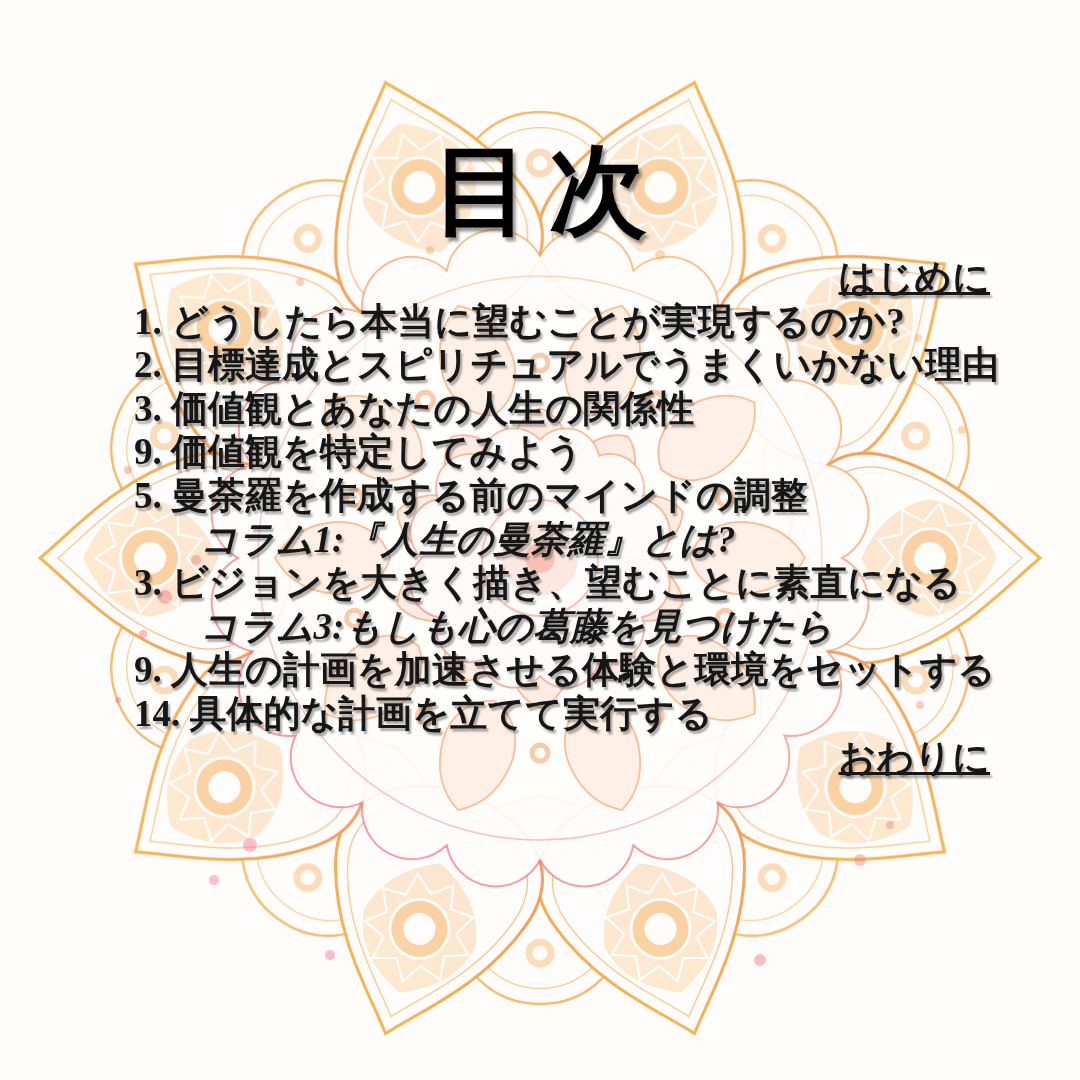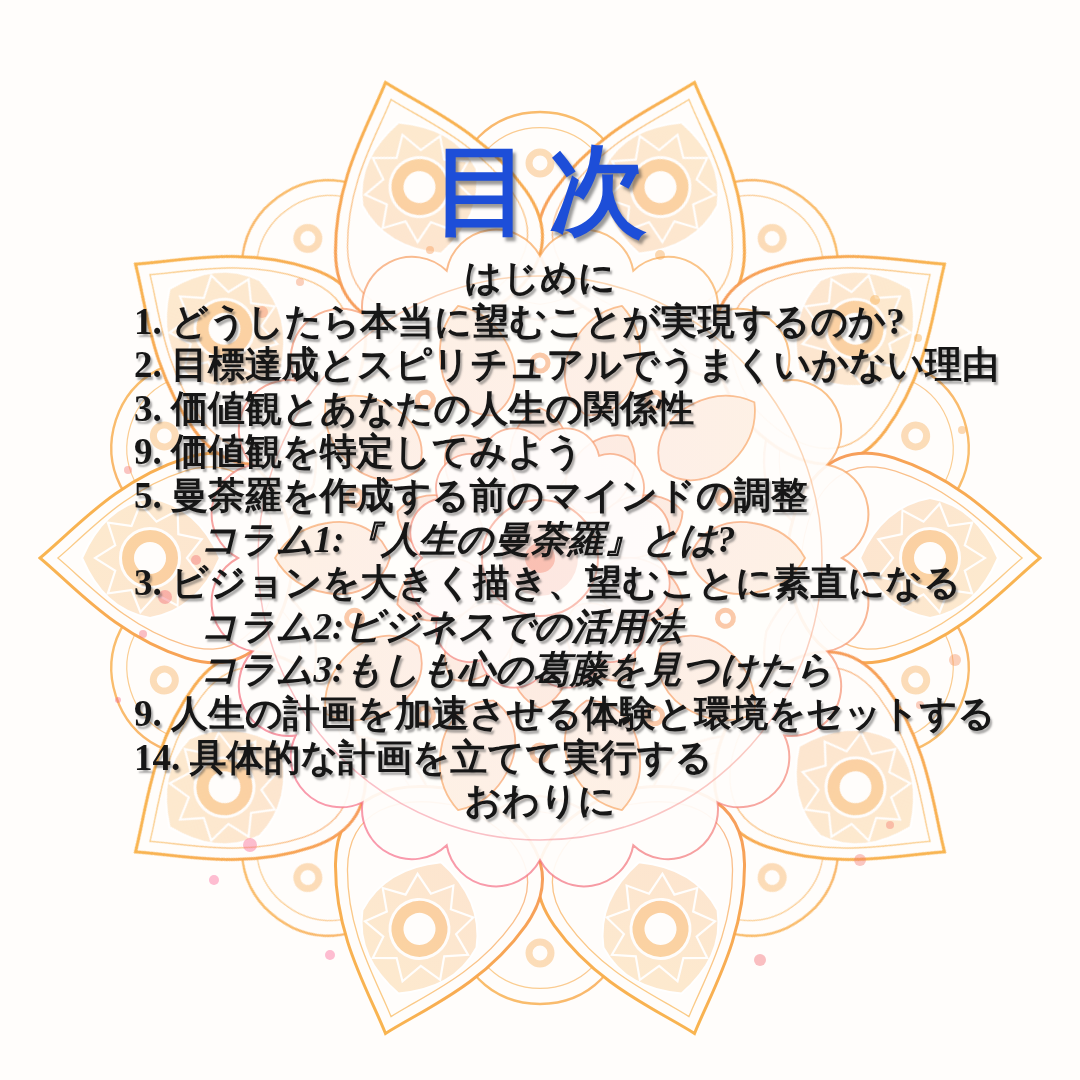--- a/index.html
+++ b/index.html
@@ -11,7 +11,7 @@
   .mandala-svg{position:absolute;left:0;top:0;width:1080px;height:1080px;z-index:0;}
   .title{
     position:absolute;top:126px;left:0;width:1080px;margin:0;z-index:2;
-    text-align:center;font-size:98px;font-weight:bold;color:#1d4ed8;
+    text-align:center;font-size:98px;font-weight:bold;color:#000000;
     letter-spacing:18px;text-indent:18px;
     text-shadow:3px 4px 3px rgba(55,55,55,.5);
   }

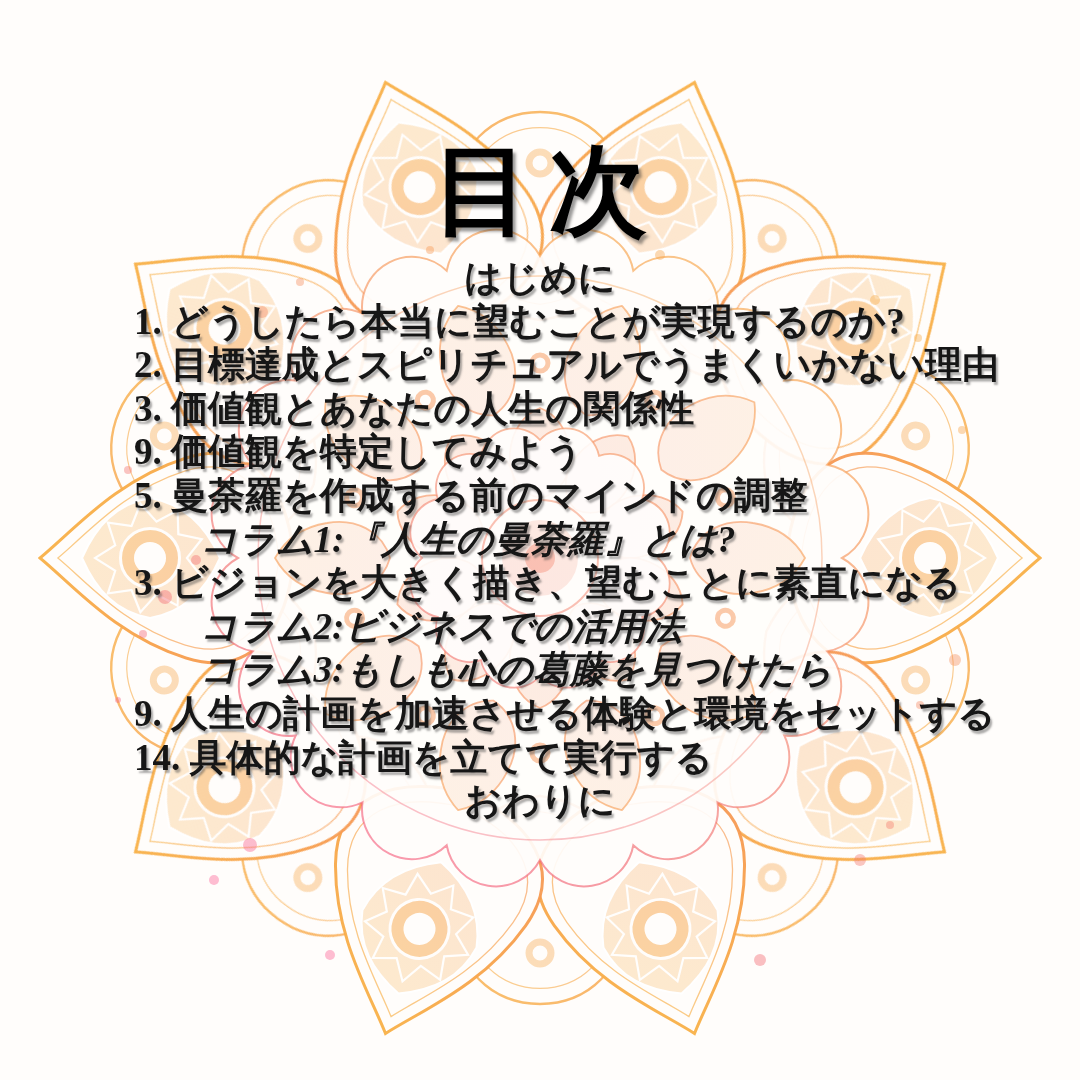--- a/index.html
+++ b/index.html
@@ -21,7 +21,7 @@
     text-shadow:2px 3px 2px rgba(70,70,70,.45);
   }
   .line{white-space:nowrap;}
-  .line.center{text-align:center;padding-left:0;}
+  .line.center{text-align:right;padding-left:0;text-decoration:underline;}
   .line.item{padding-left:44px;}
   .line.sub{padding-left:110px;font-style:italic;}
 </style>

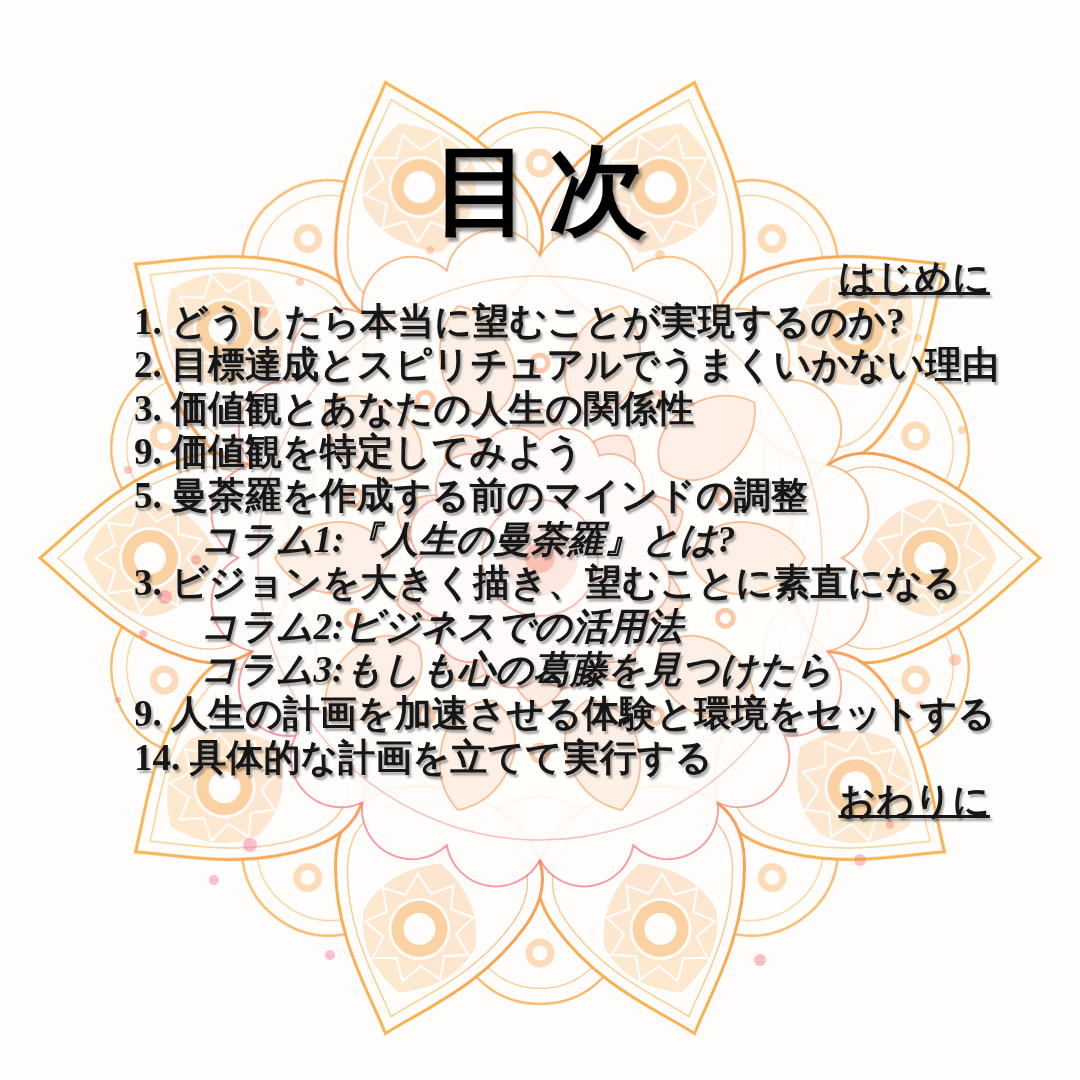--- a/index.html
+++ b/index.html
@@ -331,7 +331,6 @@
   <div class="line item">5. 曼荼羅を作成する前のマインドの調整</div>
   <div class="line sub">コラム1:『人生の曼荼羅』とは?</div>
   <div class="line item">3. ビジョンを大きく描き、望むことに素直になる</div>
-  <div class="line sub">コラム2:ビジネスでの活用法</div>
   <div class="line sub">コラム3:もしも心の葛藤を見つけたら</div>
   <div class="line item">9. 人生の計画を加速させる体験と環境をセットする</div>
   <div class="line item">14. 具体的な計画を立てて実行する</div>

